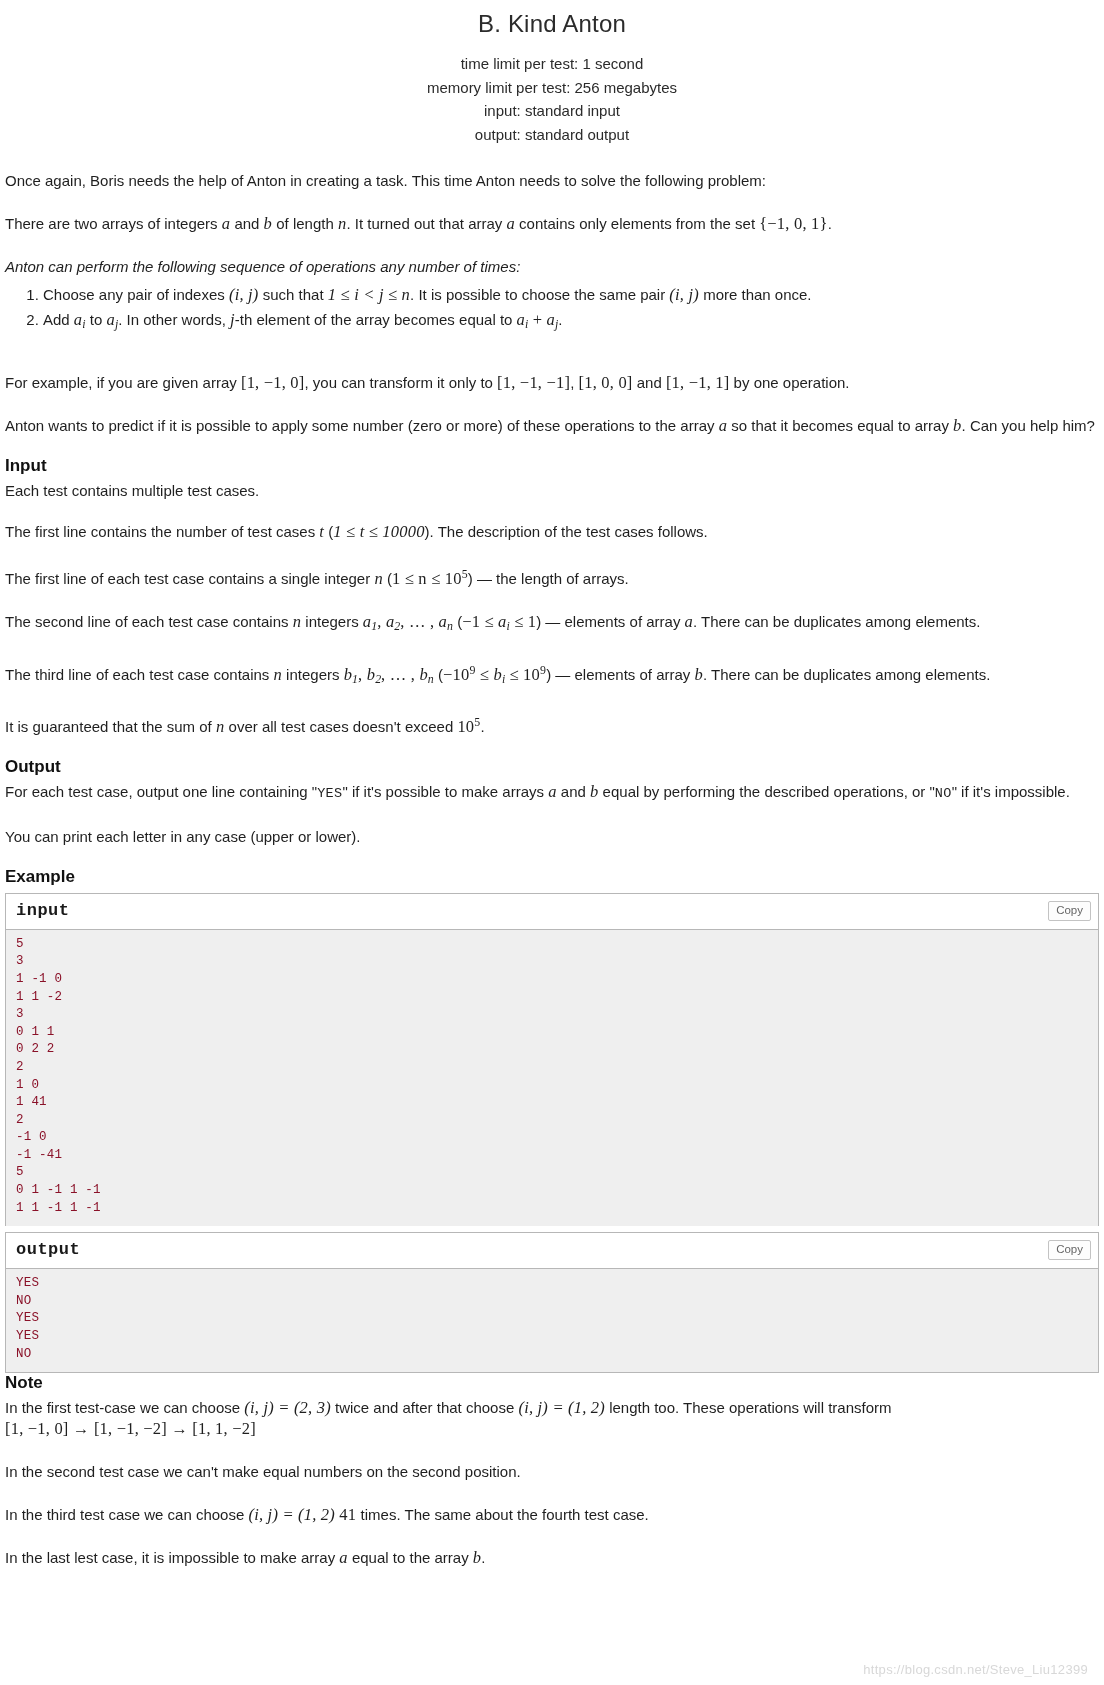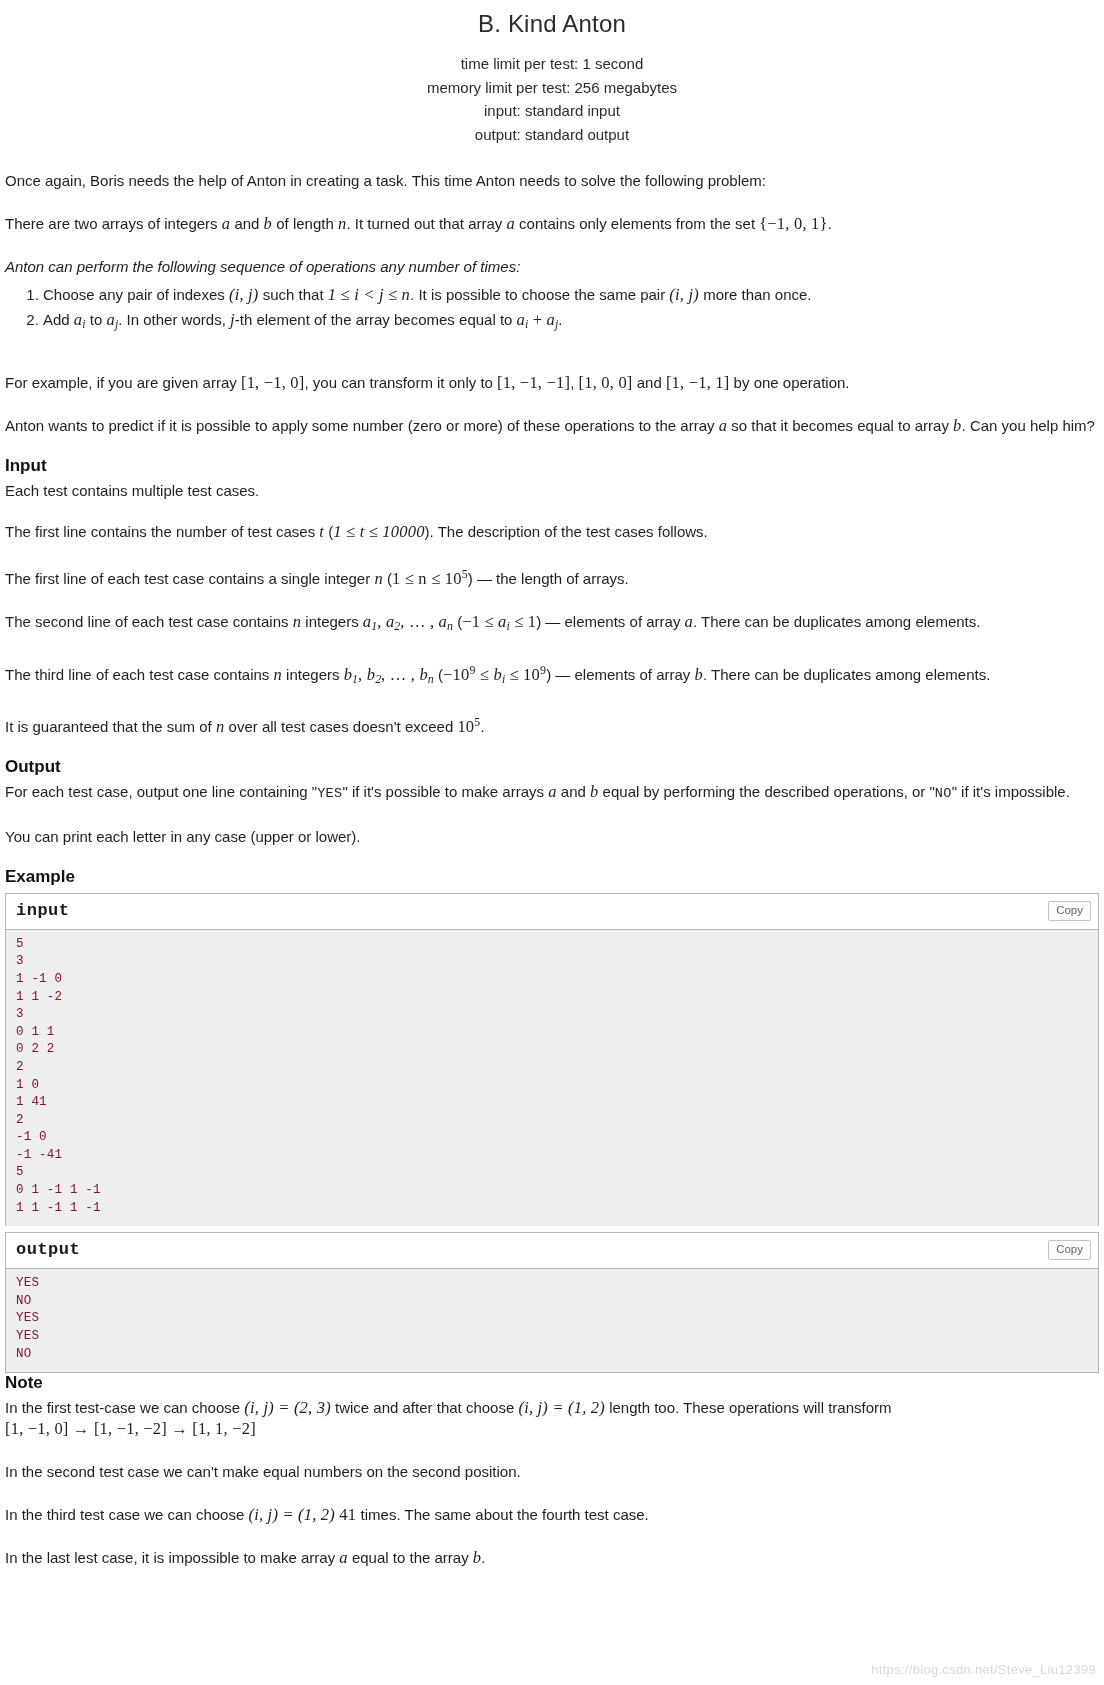--- a/index.html
+++ b/index.html
@@ -110,7 +110,7 @@
 
   .watermark {
     position:absolute;
-    right:8px;
+    right:16px;
     bottom:8px;
     color:#d8d8d8;
     font-size:13px;

